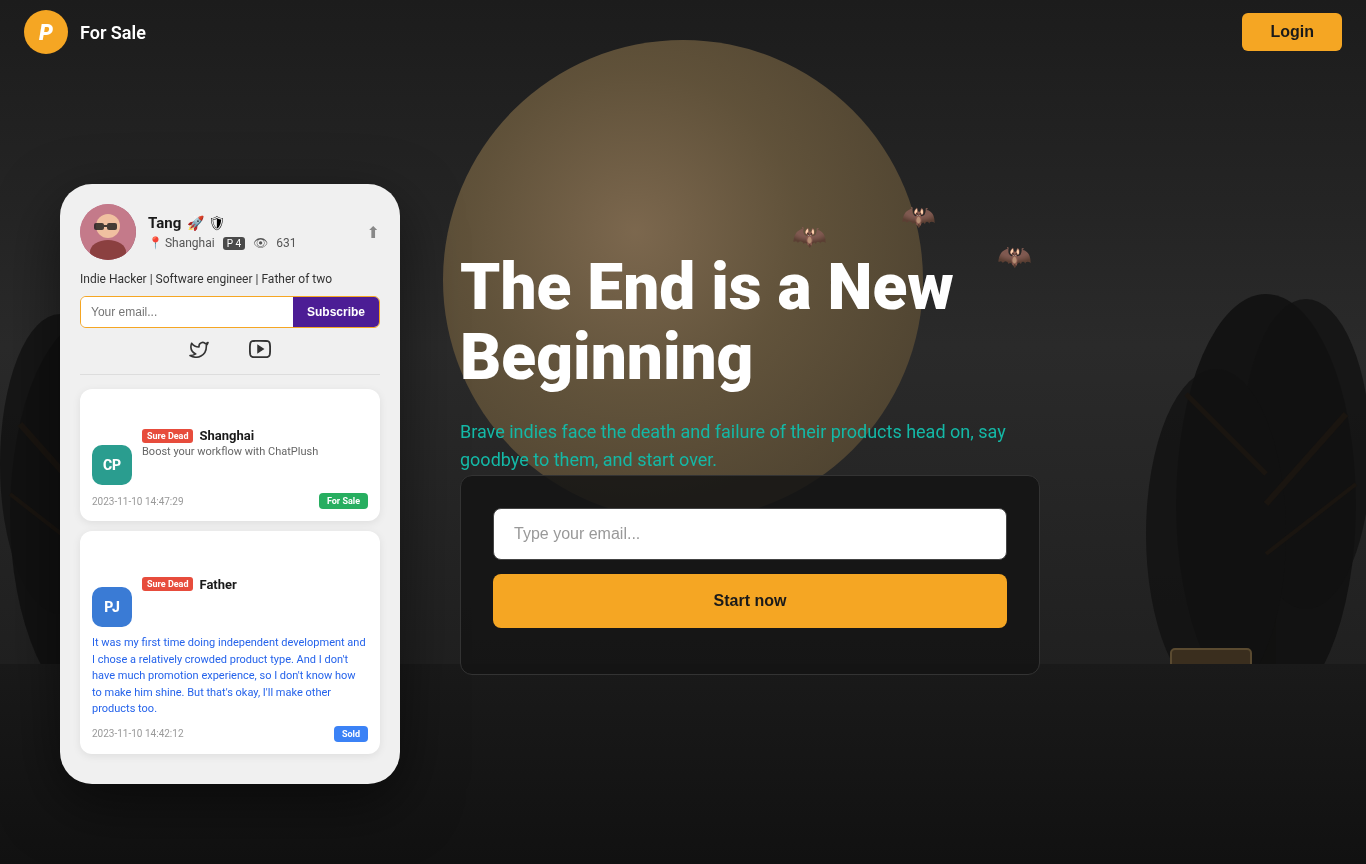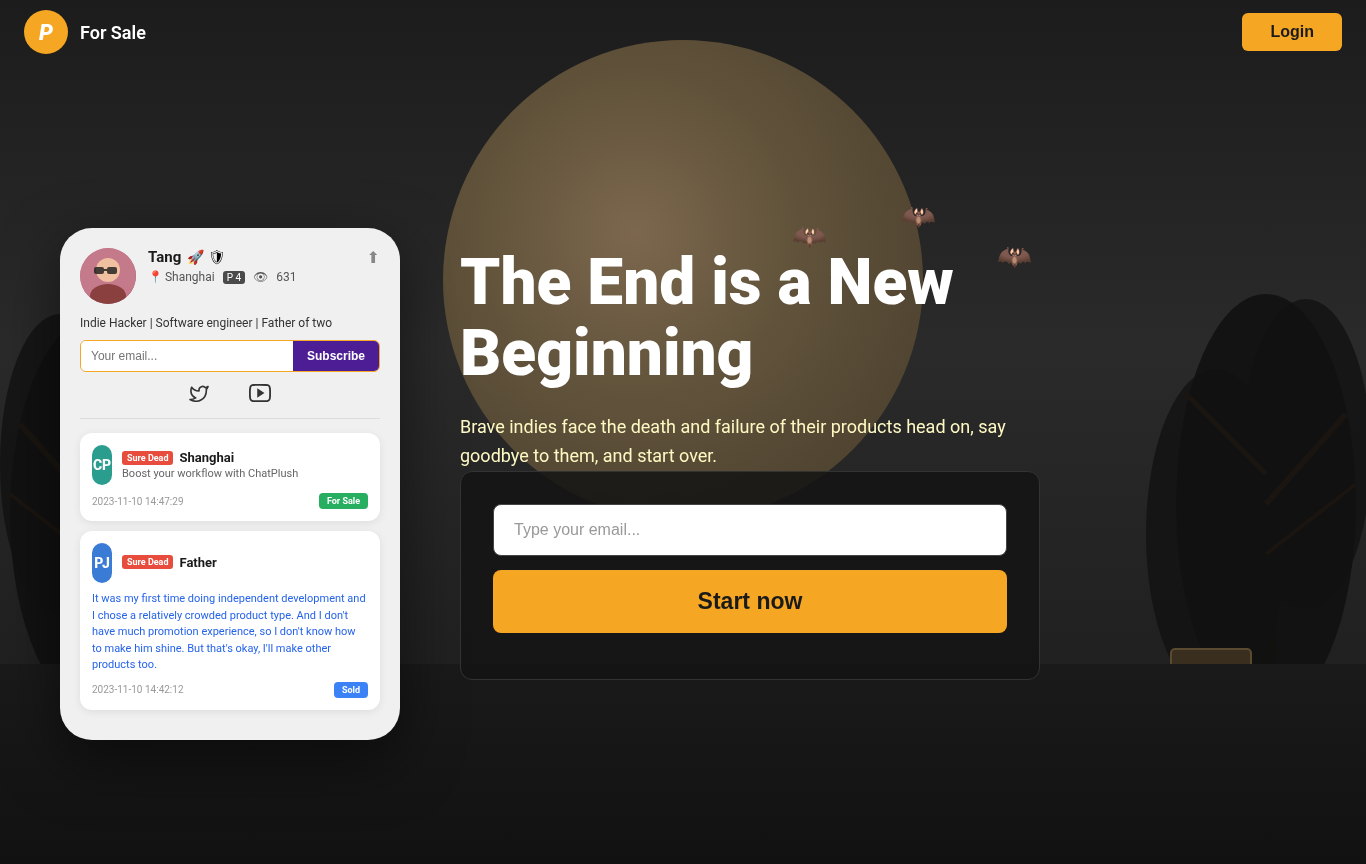--- a/index.html
+++ b/index.html
@@ -133,7 +133,7 @@
     
     .profile-section {
       display: flex;
-      align-items: flex-start;
+      align-items: center;
       gap: 12px;
       margin-bottom: 12px;
     }

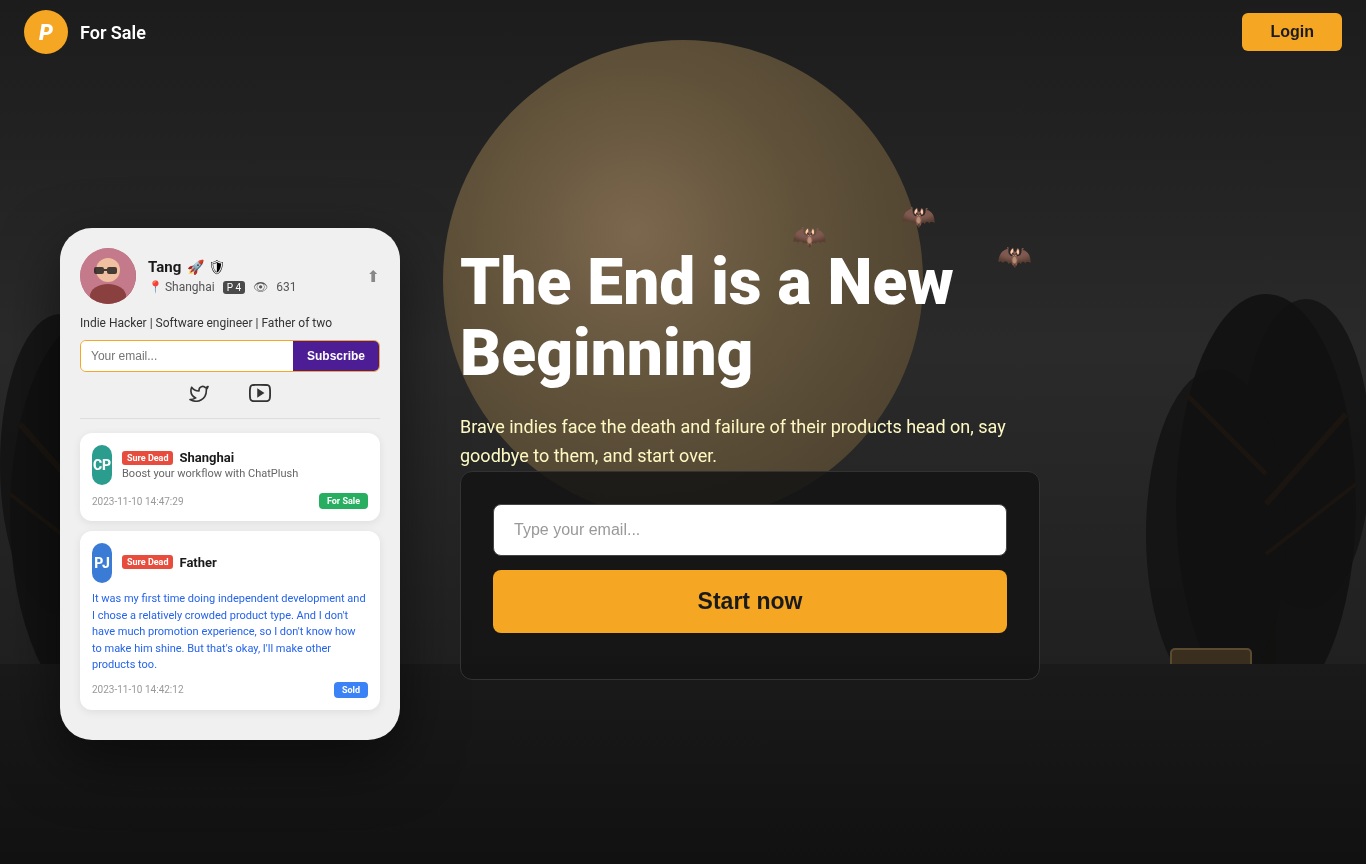--- a/index.html
+++ b/index.html
@@ -374,7 +374,7 @@
 
     .hero-subtitle {
       font-size: 18px;
-      color: #fef9c3;
+      color: #14b8a6;
       line-height: 1.6;
       max-width: 600px;
     }

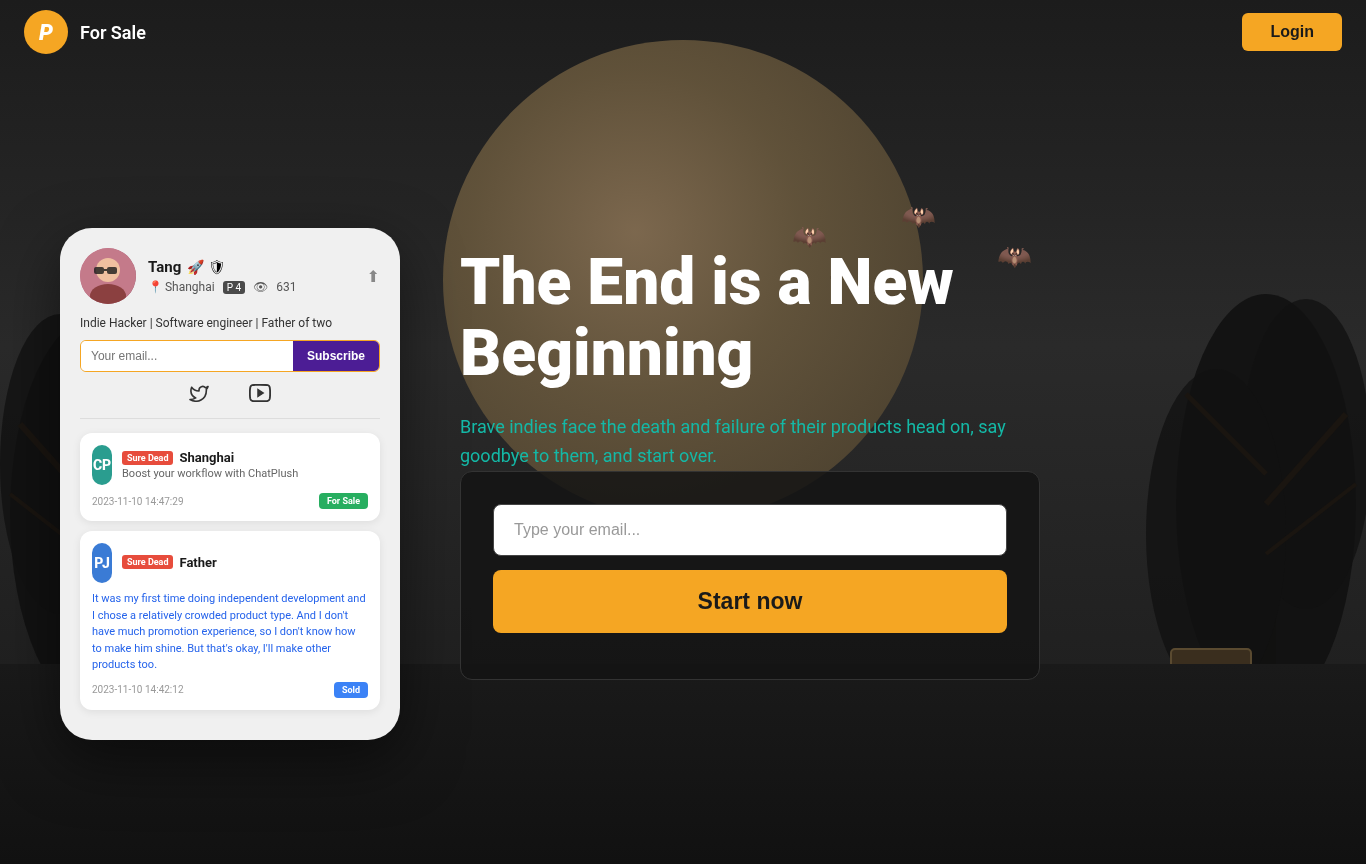--- a/index.html
+++ b/index.html
@@ -267,7 +267,7 @@
     }
 
     .product-logo {
-      width: 20px;
+      width: 40px;
       height: 40px;
       border-radius: 10px;
       display: flex;
@@ -277,6 +277,7 @@
       font-size: 14px;
       color: white;
       flex-shrink: 0;
+      margin-top: 44px;
     }
 
     .product-logo-cp {

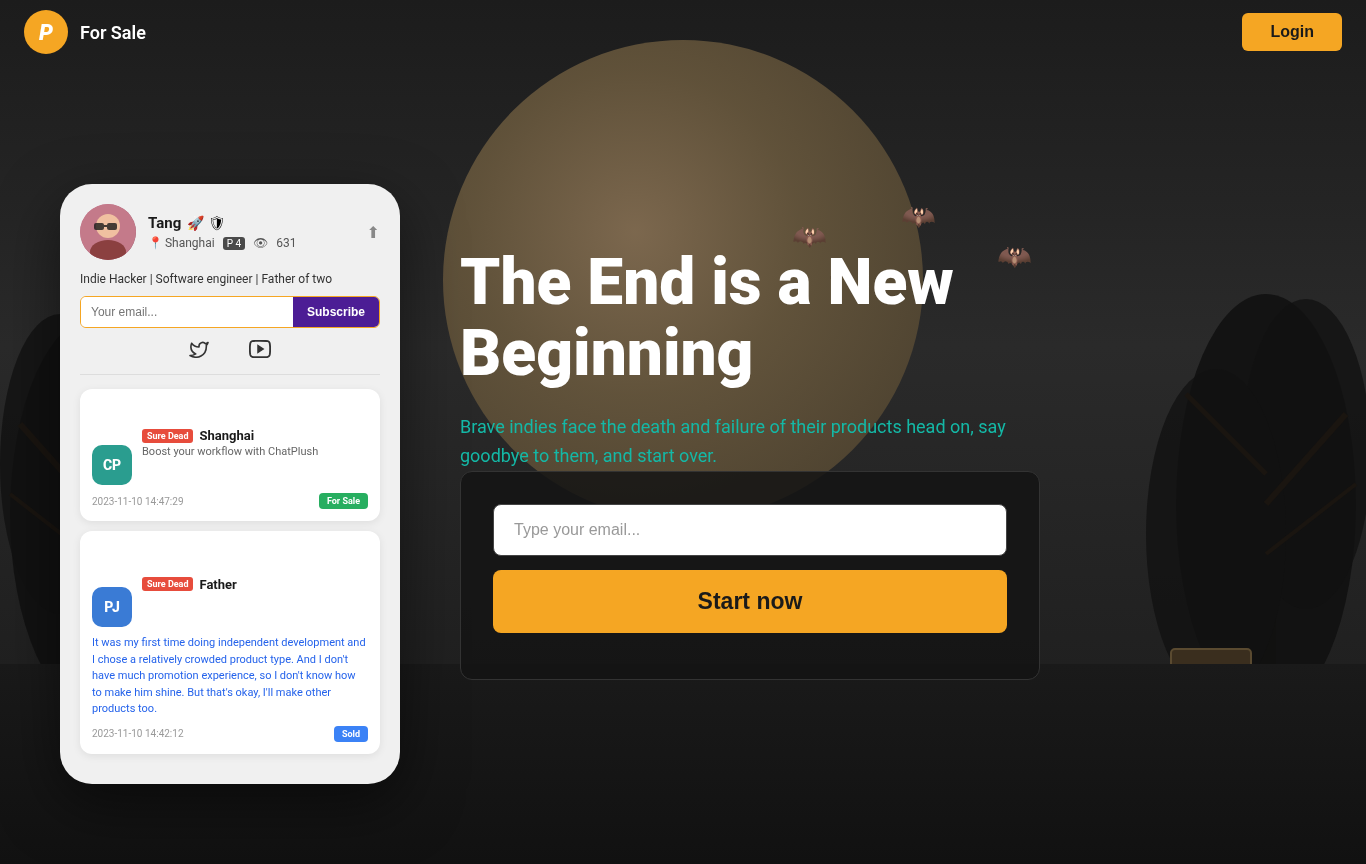--- a/index.html
+++ b/index.html
@@ -412,7 +412,7 @@
       border: none;
       padding: 18px;
       border-radius: 8px;
-      font-size: 23px;
+      font-size: 16px;
       font-weight: 800;
       cursor: pointer;
       margin-bottom: 14px;

